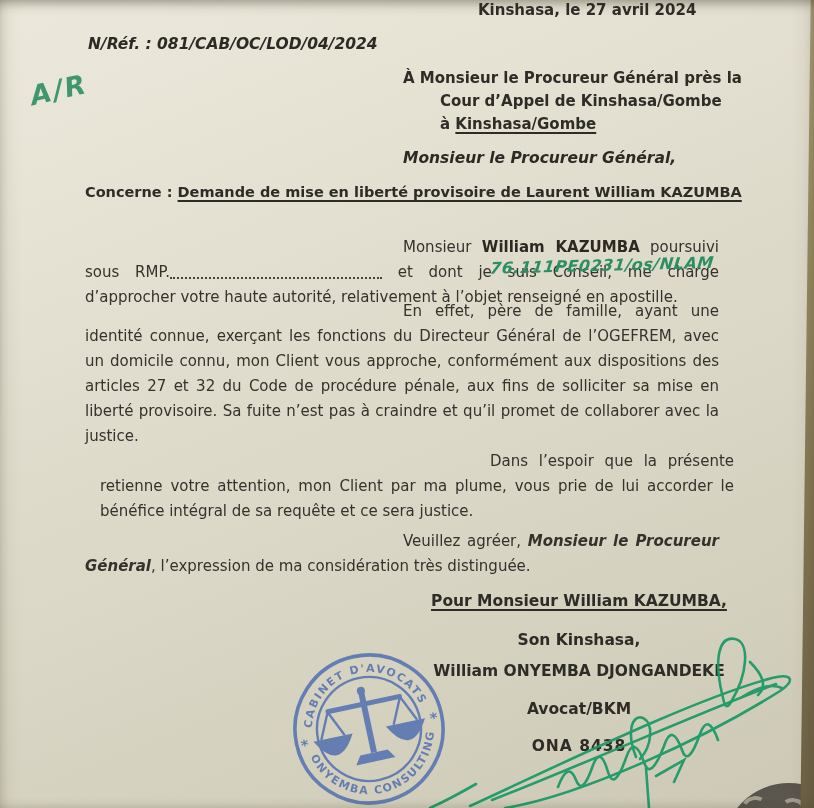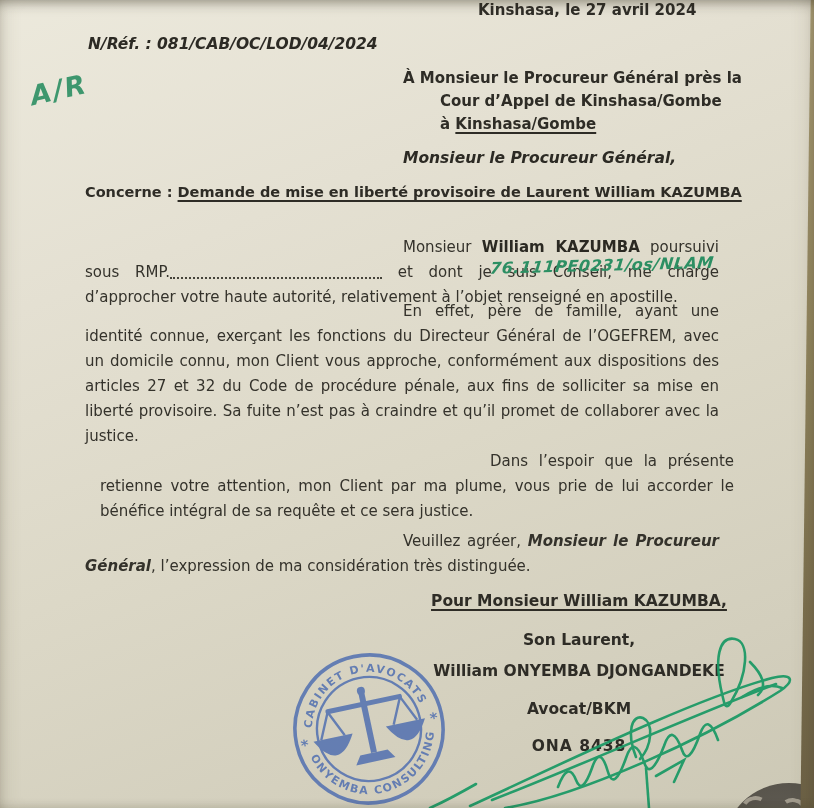--- a/index.html
+++ b/index.html
@@ -81,7 +81,7 @@
   <div class="abs sigline sig-for u">Pour Monsieur William KAZUMBA,</div>
 
   <div class="abs para p4"><span>Veuillez agréer, </span><span class="bi">Monsieur le Procureur Général</span><span>, l’expression de ma considération très distinguée.</span></div>
-  <div class="abs sigline sig-counsel">Son Laurent,</div>
+  <div class="abs sigline sig-counsel">Son Kinshasa,</div>
   <div class="abs sigline sig-name">William ONYEMBA DJONGANDEKE</div>
   <div class="abs sigline sig-title">Avocat/BKM</div>
   <div class="abs sigline sig-ona">ONA 8438</div>

